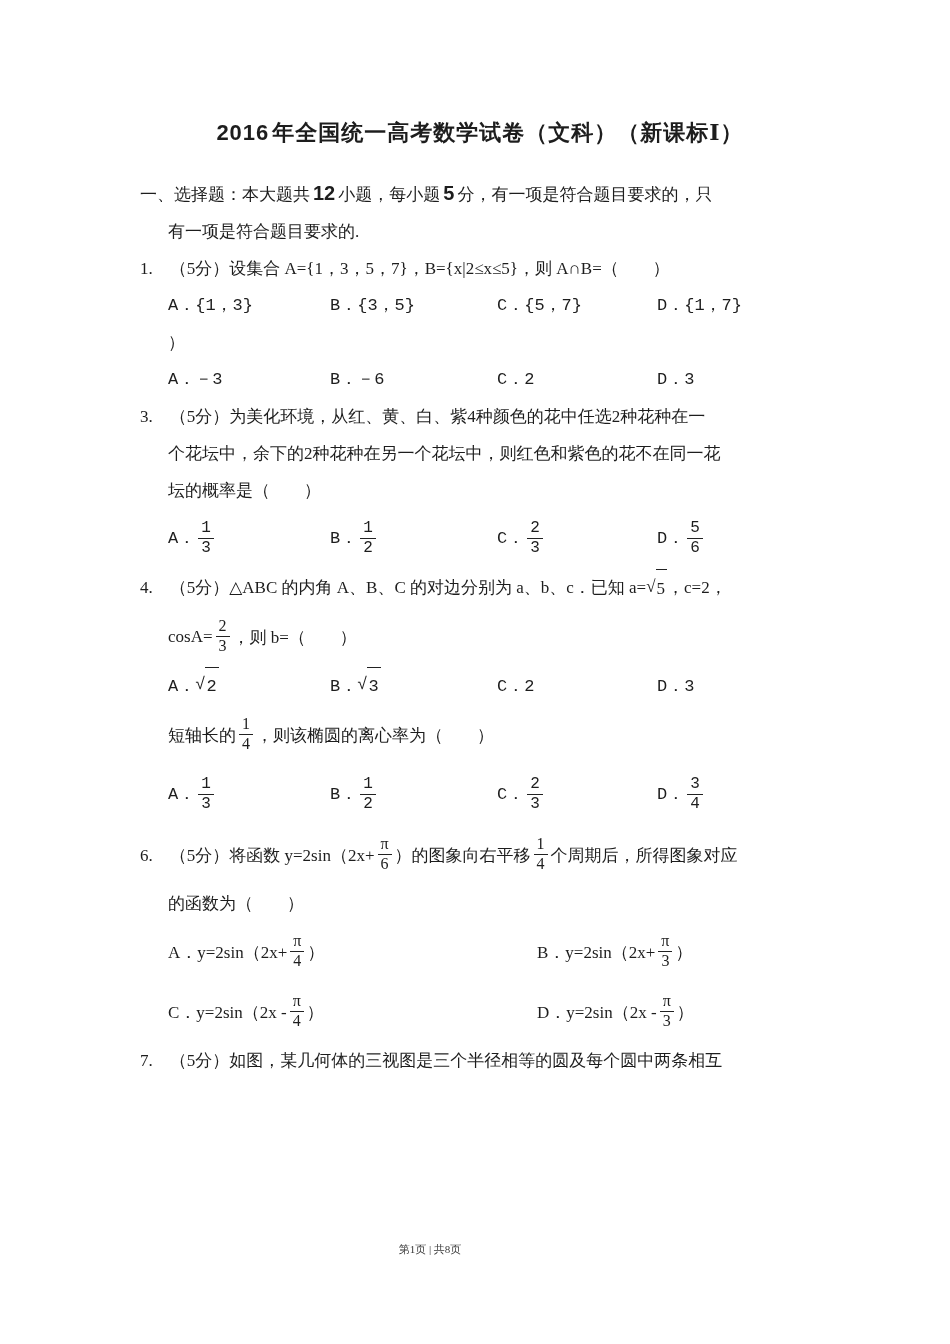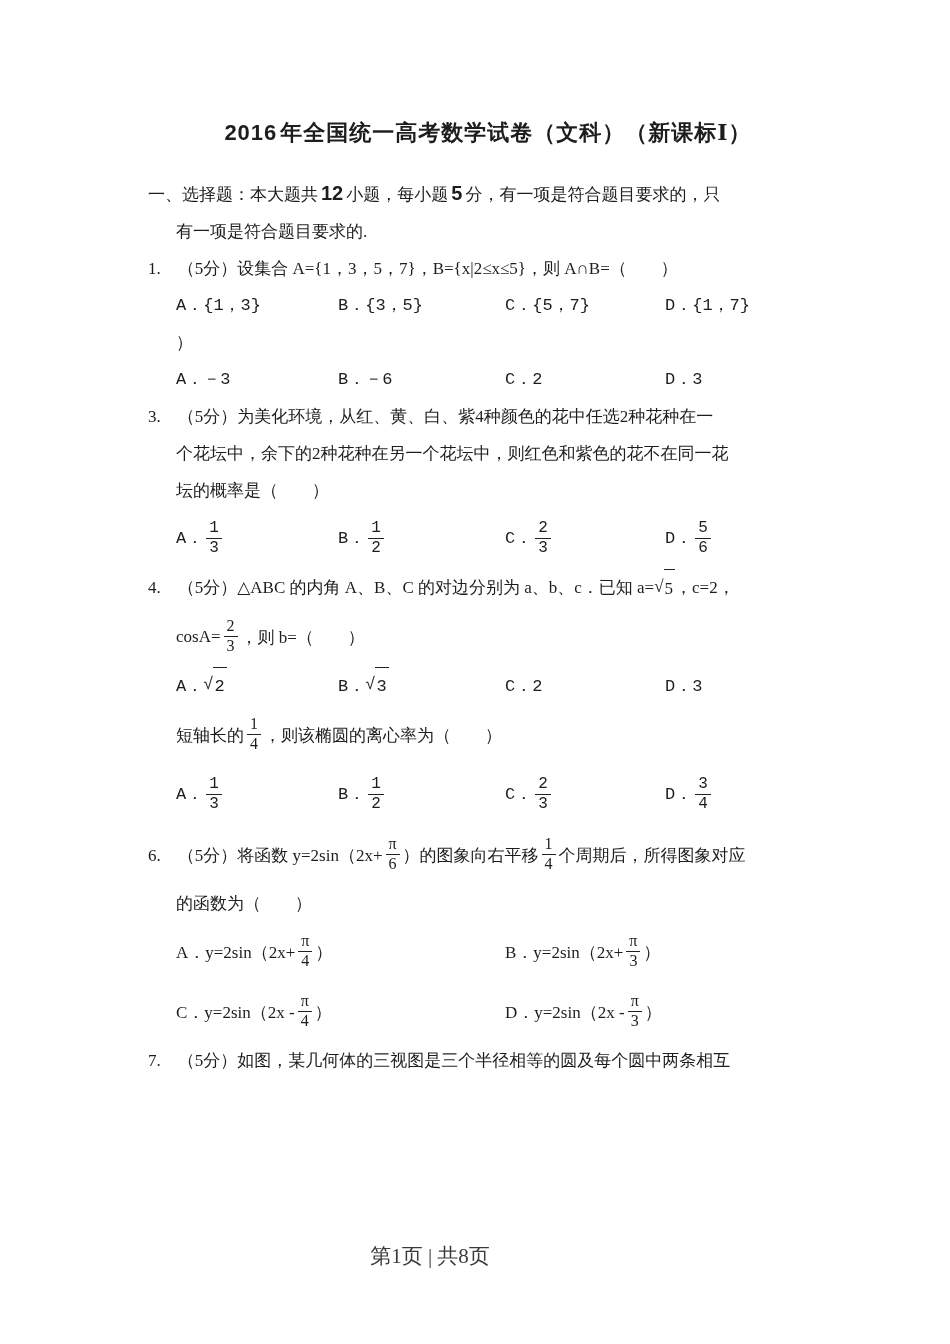--- a/index.html
+++ b/index.html
@@ -13,7 +13,7 @@
     position: relative;
     overflow: hidden;
   }
-  .page { position: absolute; left: 140px; top: 118px; width: 680px; margin-left: 8px; }
+  .page { position: absolute; left: 140px; top: 118px; width: 680px; }
   .title {
     margin: 0 0 27px 0;
     font-size: 22px; font-weight: 700;

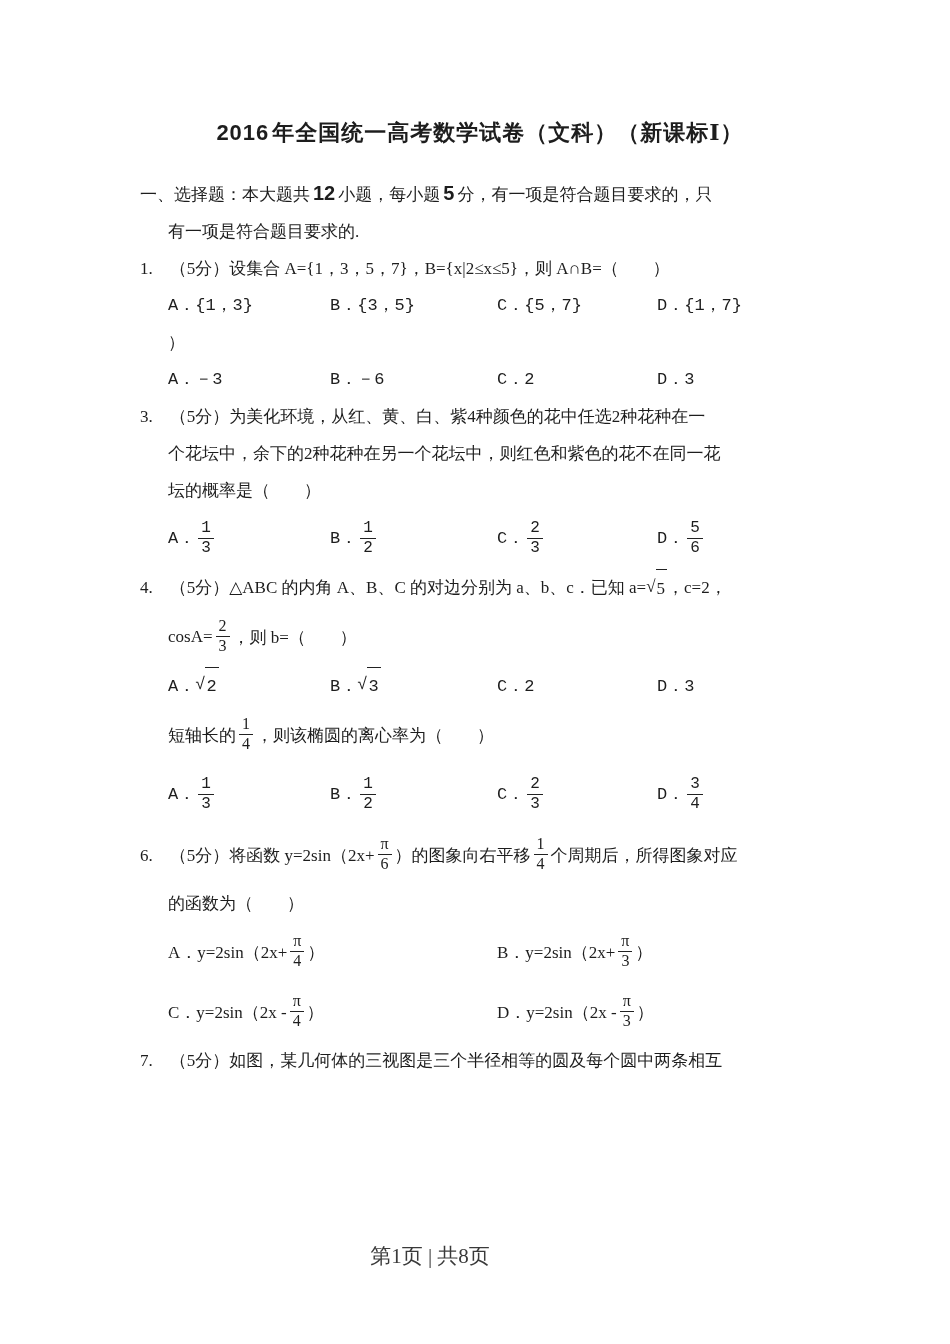--- a/index.html
+++ b/index.html
@@ -36,7 +36,7 @@
   .opts4.tallrow { min-height: 60px; line-height: 1.2; }
   .opts2 {
     display: grid; grid-template-columns: 329px auto;
-    padding-left: 28px; min-height: 60px; align-items: center;
+    padding-left: 28px; min-height: 60px; align-items: center; gap: 40px;
   }
   .opt { display: flex; align-items: center; white-space: nowrap; }
   .frac {

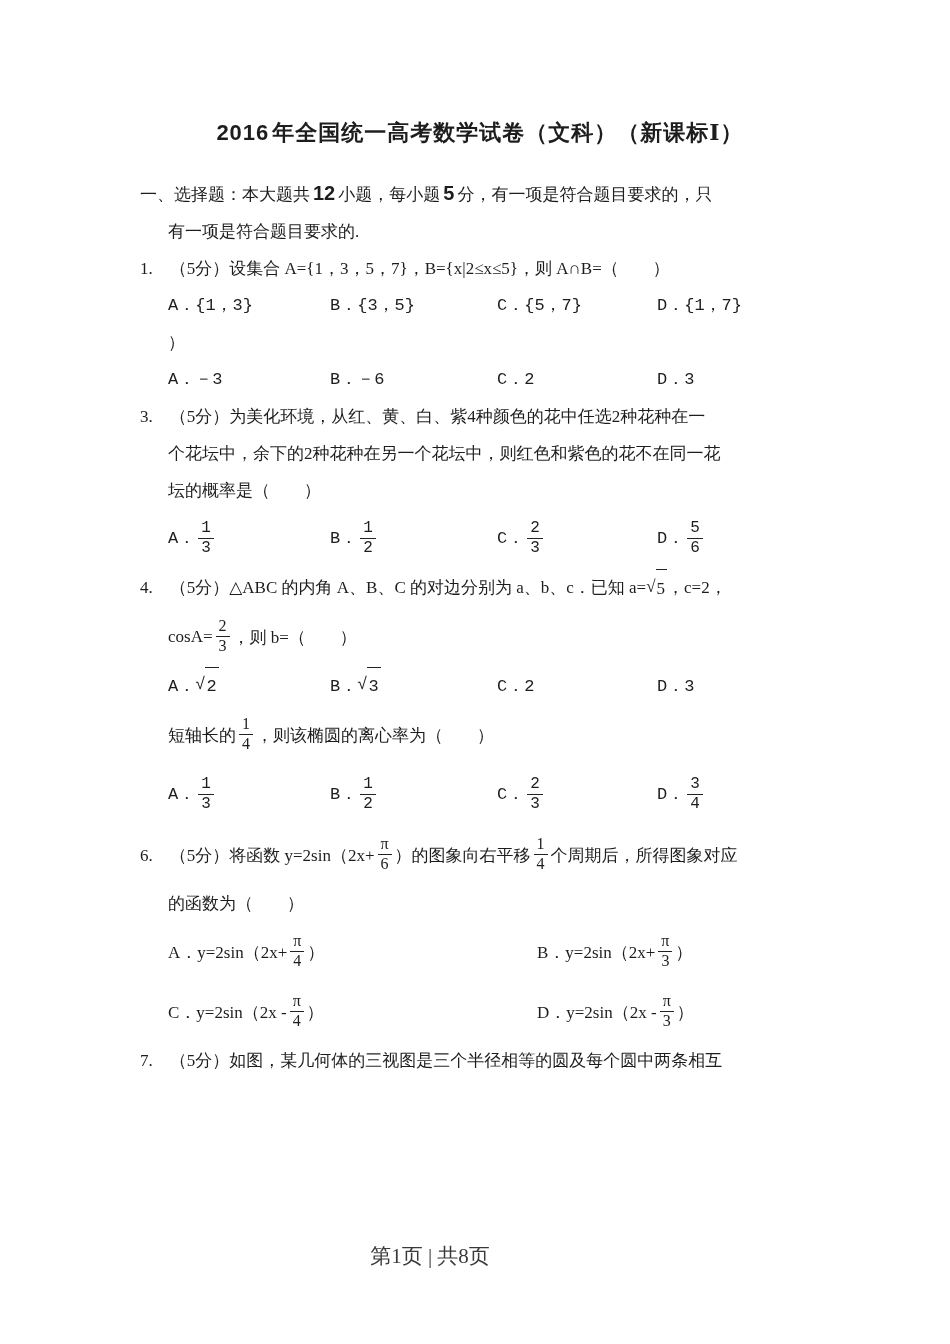--- a/index.html
+++ b/index.html
@@ -52,7 +52,7 @@
   .sqrt .rad { border-top: 1.3px solid #222; padding: 0 2px 0 1px; }
   .footer {
     position: absolute; left: 0; top: 1242px; width: 860px;
-    text-align: center; font-size: 21px; color: #3a3a3a;
+    text-align: center; font-size: 11px; color: #3a3a3a;
   }
 </style>
 </head>

